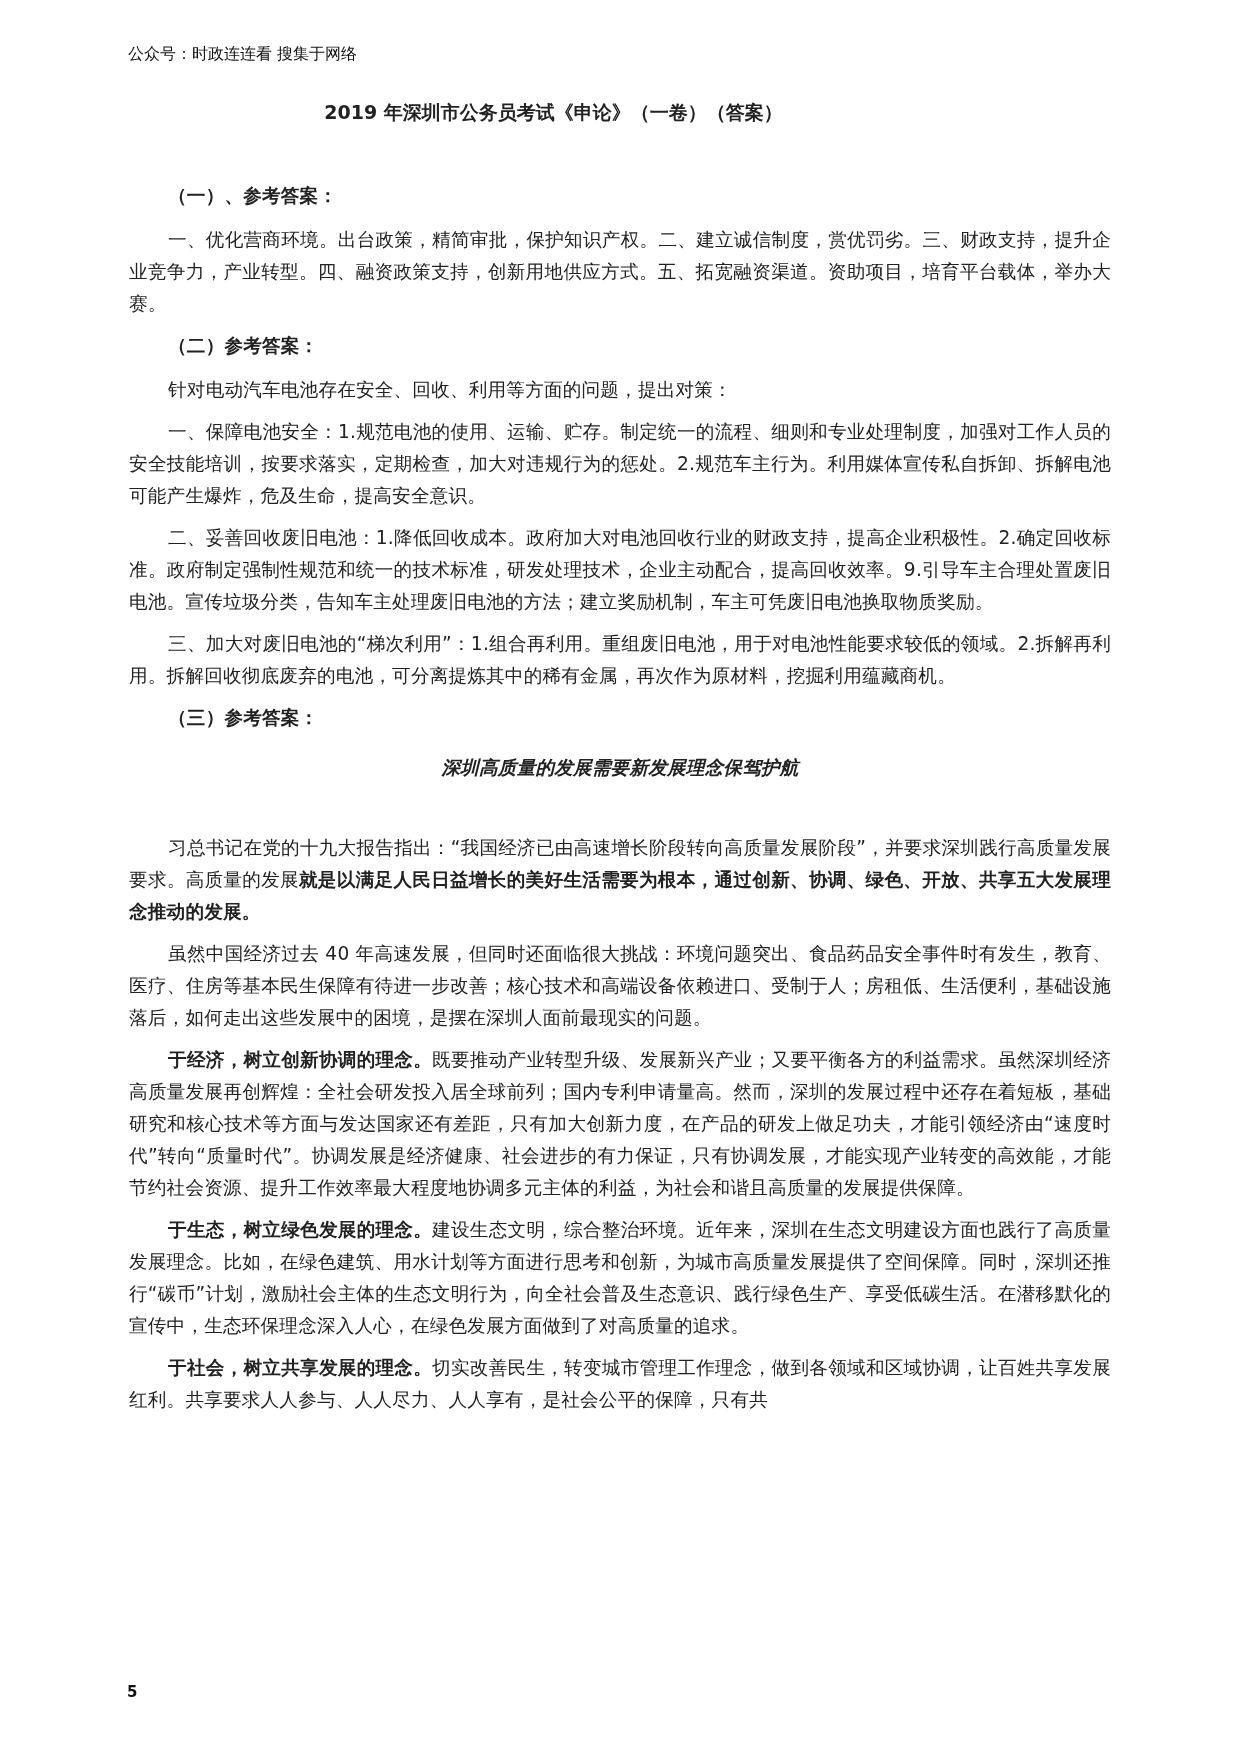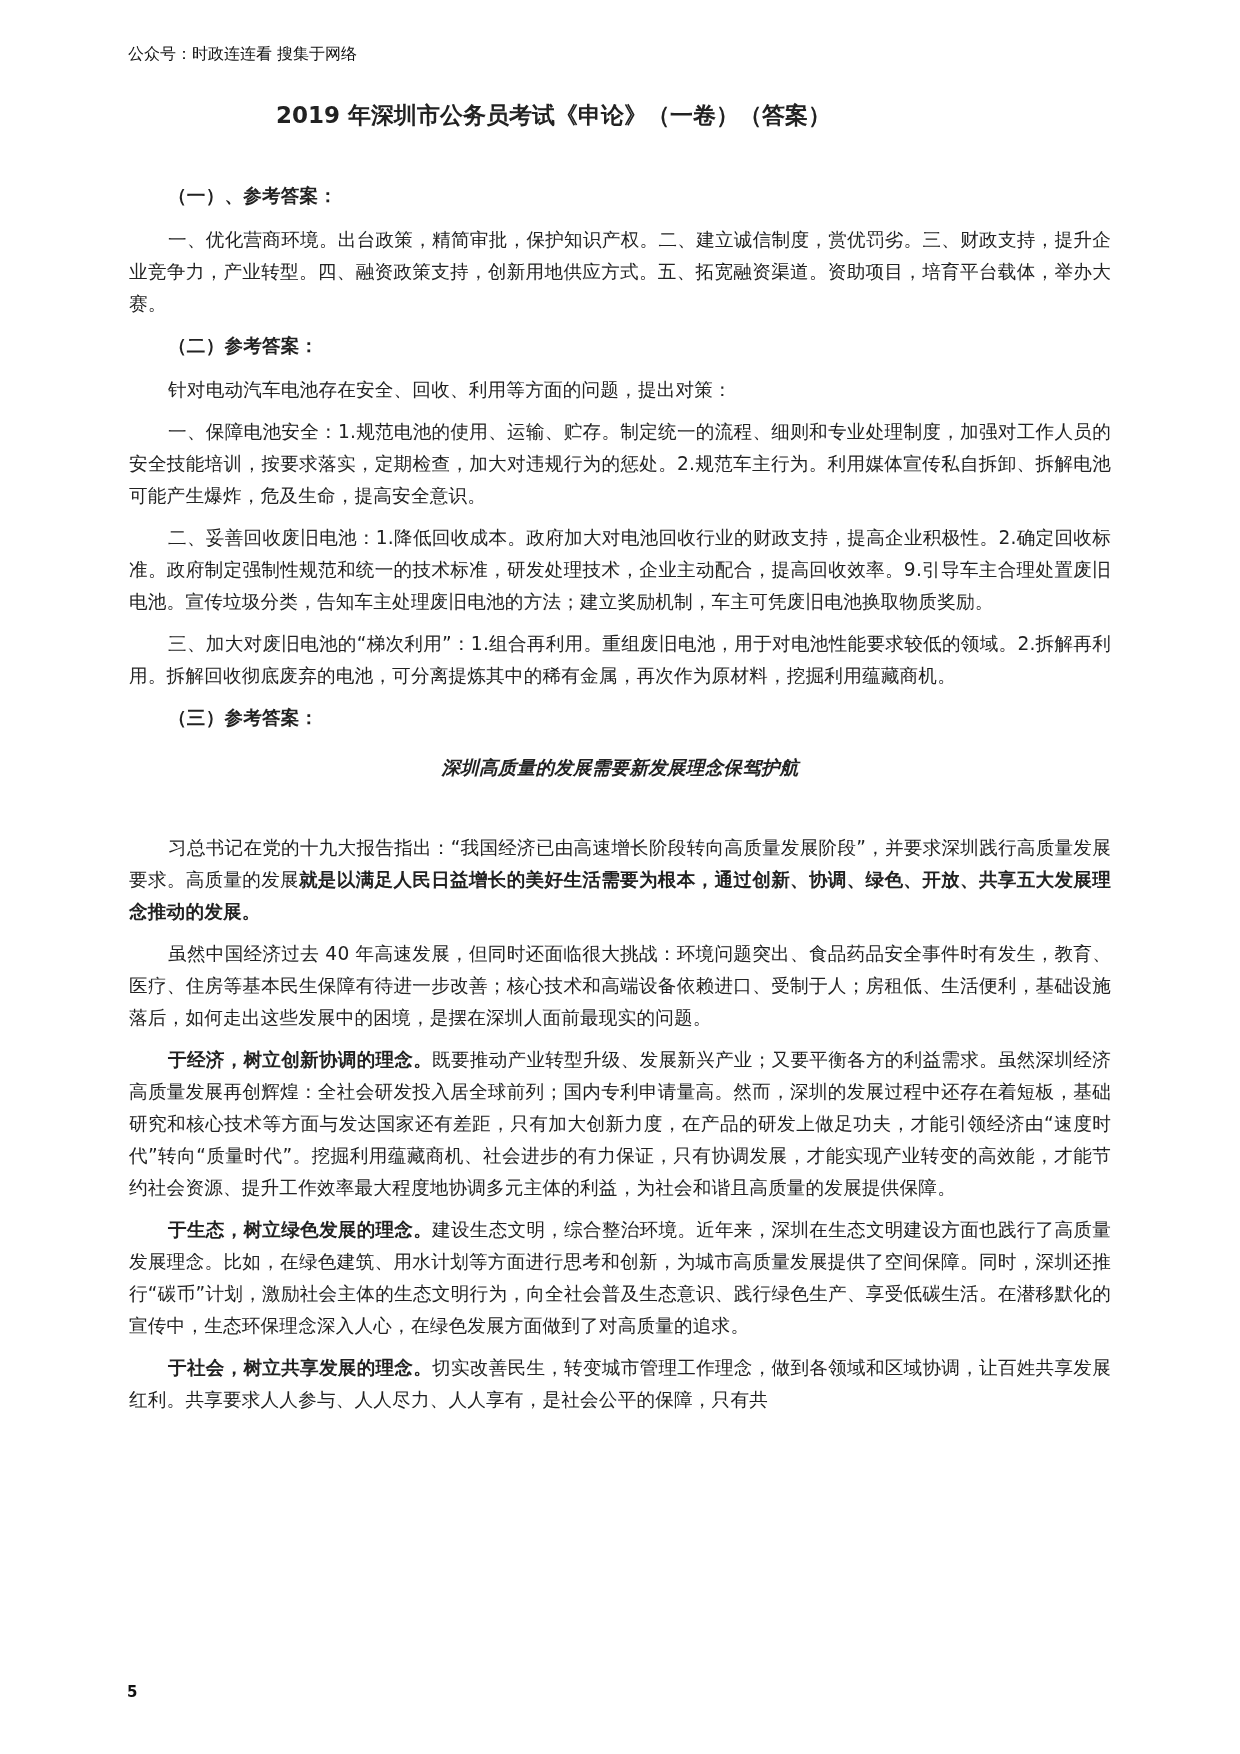--- a/index.html
+++ b/index.html
@@ -7,7 +7,7 @@
          font-family:"DejaVu Sans","Liberation Sans",sans-serif; color:#222; }
   .header { position:absolute; left:128px; top:44px; font-size:16px; font-weight:normal; color:#111; }
   .title { position:absolute; left:0; width:1107px; top:100px; text-align:center;
-           font-size:23px; font-weight:bold; color:#222; }
+           font-size:19px; font-weight:bold; color:#222; }
   .content { position:absolute; left:129px; top:180px; width:982px; font-size:18.6px;
              line-height:32px; letter-spacing:0.2px; }
   .content p { margin:0 0 10px 0; text-indent:2.1em; text-align:justify; }

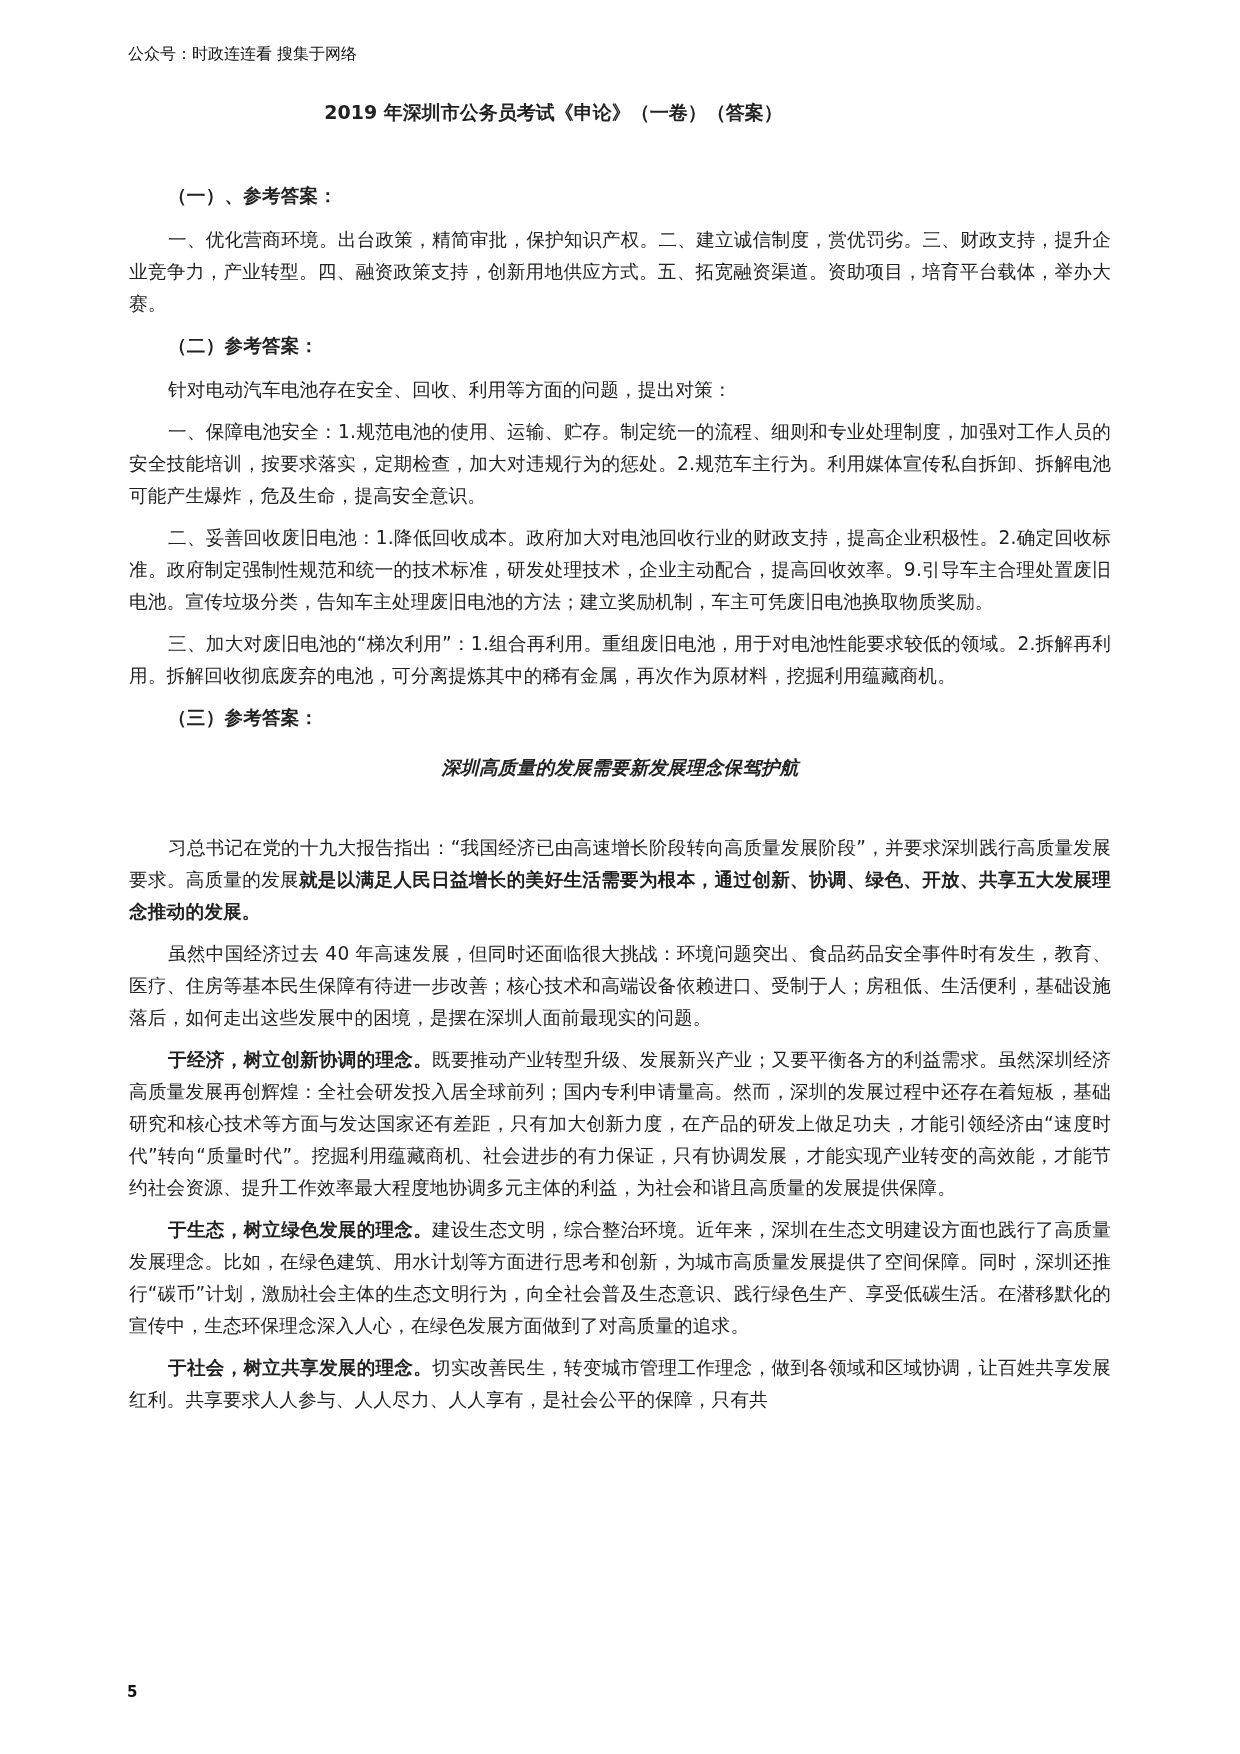--- a/index.html
+++ b/index.html
@@ -38,7 +38,7 @@
 
   <p><span>习总书记在党的十九大报告指出：“我国经济已由高速增长阶段转向高质量发展阶段”，并要求深圳践行高质量发展要求。高质量的发展</span><span class="b">就是以满足人民日益增长的美好生活需要为根本，通过创新、协调、绿色、开放、共享五大发展理念推动的发展。</span></p>
   <p>虽然中国经济过去 40 年高速发展，但同时还面临很大挑战：环境问题突出、食品药品安全事件时有发生，教育、医疗、住房等基本民生保障有待进一步改善；核心技术和高端设备依赖进口、受制于人；房租低、生活便利，基础设施落后，如何走出这些发展中的困境，是摆在深圳人面前最现实的问题。</p>
-  <p><span class="b">于经济，树立创新协调的理念。</span><span>既要推动产业转型升级、发展新兴产业；又要平衡各方的利益需求。虽然深圳经济高质量发展再创辉煌：全社会研发投入居全球前列；国内专利申请量高。然而，深圳的发展过程中还存在着短板，基础研究和核心技术等方面与发达国家还有差距，只有加大创新力度，在产品的研发上做足功夫，才能引领经济由“速度时代”转向“质量时代”。挖掘利用蕴藏商机、社会进步的有力保证，只有协调发展，才能实现产业转变的高效能，才能节约社会资源、提升工作效率最大程度地协调多元主体的利益，为社会和谐且高质量的发展提供保障。</span></p>
+  <p><span class="b">于经济，树立创新协调的理念。</span><span>既要推动产业转型升级、发展新兴产业；又要平衡各方的利益需求。虽然深圳经济高质量发展再创辉煌：全社会研发投入居全球前列；国内专利申请量高。然而，深圳的发展过程中还存在着短板，基础研究和核心技术等方面与发达国家还有差距，只有加大创新力度，在产品的研发上做足功夫，才能引领经济由“速度时代”转向“质量时代”。协调发展是经济健康、社会进步的有力保证，只有协调发展，才能实现产业转变的高效能，才能节约社会资源、提升工作效率最大程度地协调多元主体的利益，为社会和谐且高质量的发展提供保障。</span></p>
   <p><span class="b">于生态，树立绿色发展的理念。</span><span>建设生态文明，综合整治环境。近年来，深圳在生态文明建设方面也践行了高质量发展理念。比如，在绿色建筑、用水计划等方面进行思考和创新，为城市高质量发展提供了空间保障。同时，深圳还推行“碳币”计划，激励社会主体的生态文明行为，向全社会普及生态意识、践行绿色生产、享受低碳生活。在潜移默化的宣传中，生态环保理念深入人心，在绿色发展方面做到了对高质量的追求。</span></p>
   <p><span class="b">于社会，树立共享发展的理念。</span><span>切实改善民生，转变城市管理工作理念，做到各领域和区域协调，让百姓共享发展红利。共享要求人人参与、人人尽力、人人享有，是社会公平的保障，只有共</span></p>
 </div>

